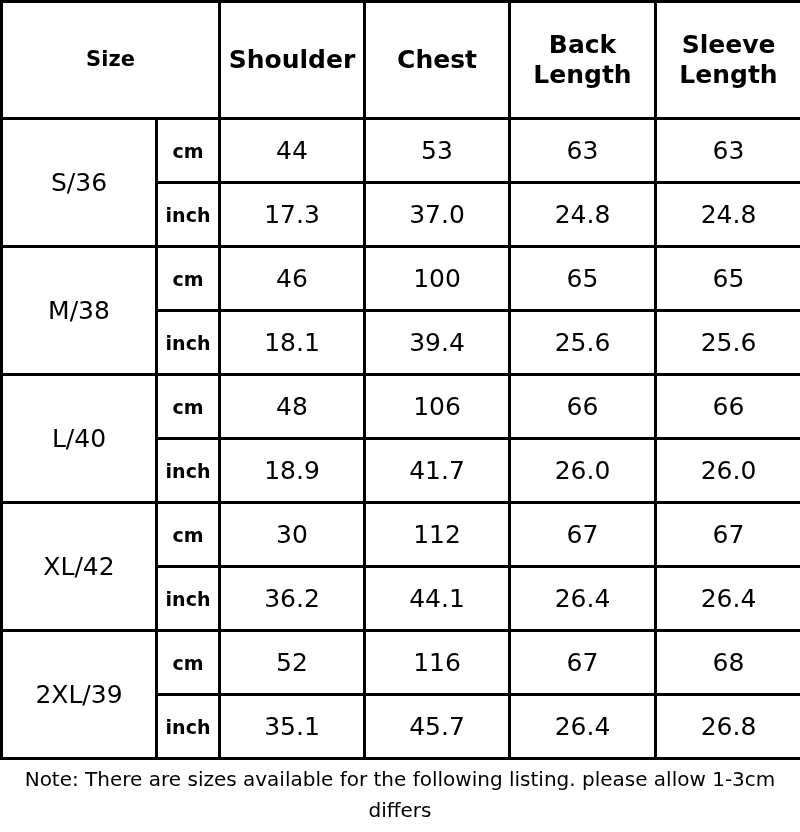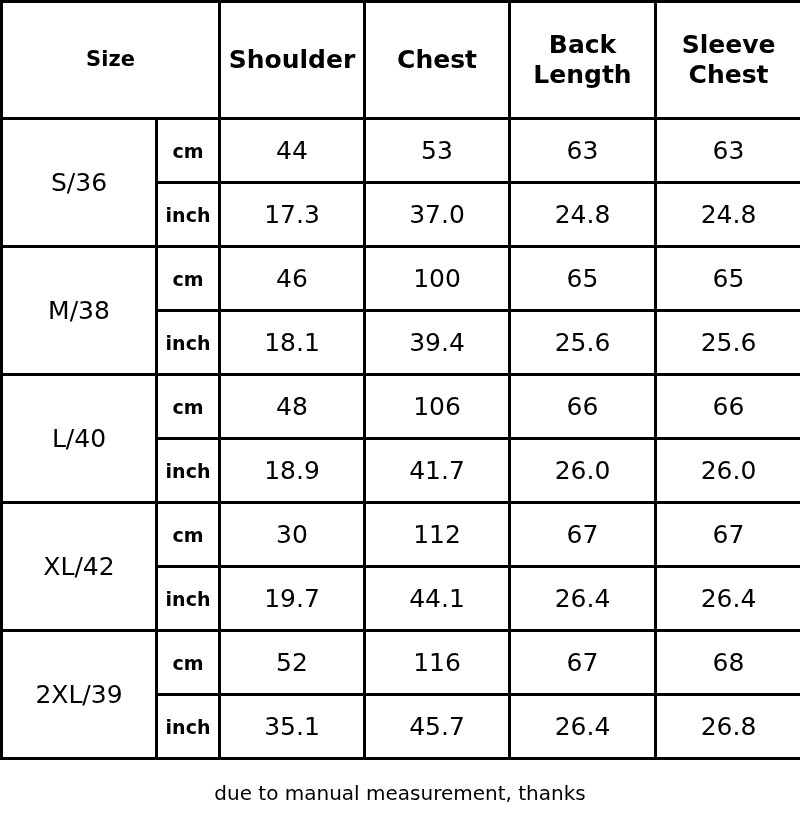--- a/index.html
+++ b/index.html
@@ -108,7 +108,7 @@
         <th>Shoulder</th>
         <th>Chest</th>
         <th>Back Length</th>
-        <th>Sleeve Chest</th>
+        <th>Sleeve Length</th>
       </tr>
     </thead>
     <tbody>

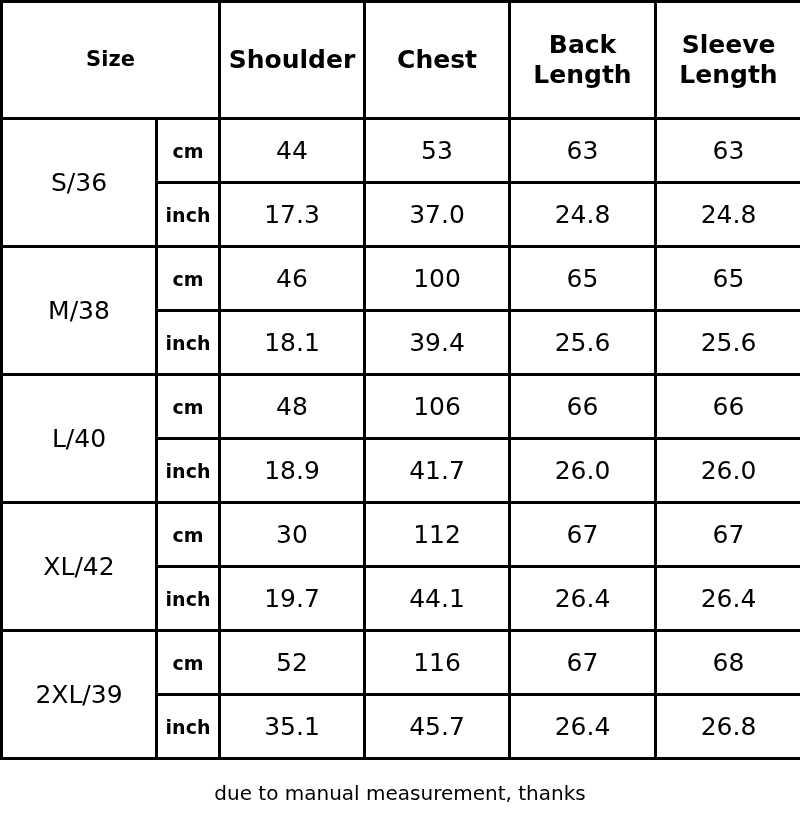--- a/index.html
+++ b/index.html
@@ -171,7 +171,7 @@
       </tr>
       <tr>
         <td class="unit-label">inch</td>
-        <td class="value">19.7</td>
+        <td class="value">36.2</td>
         <td class="value">44.1</td>
         <td class="value">26.4</td>
         <td class="value">26.4</td>

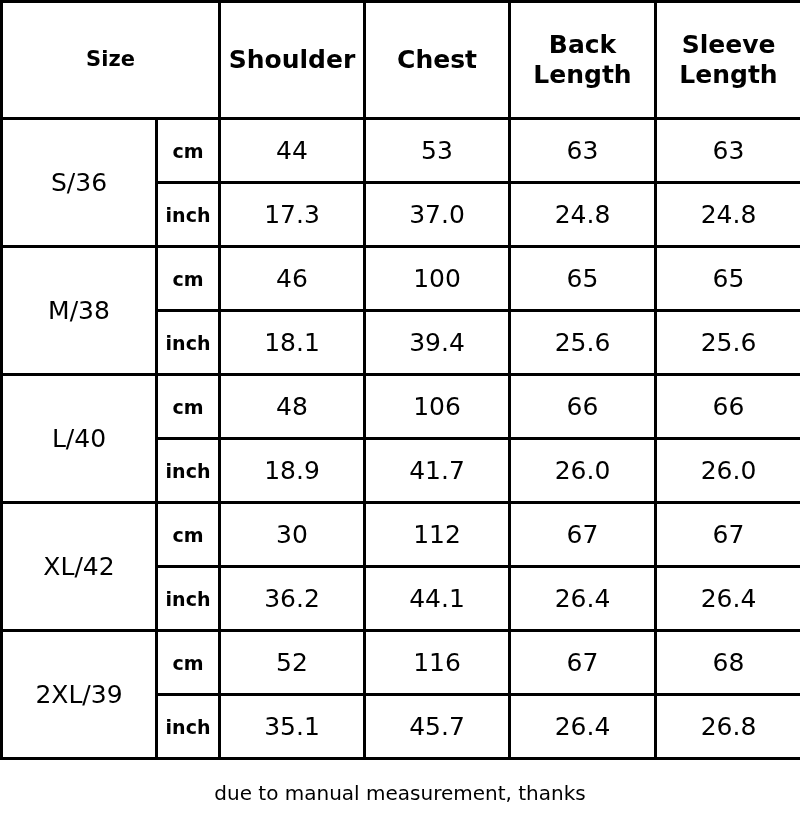--- a/index.html
+++ b/index.html
@@ -197,6 +197,7 @@
   </table>
 
   <div class="note">
+    <span class="note-line">Note: There are sizes available for the following listing. please allow 1-3cm differs</span>
     <span class="note-line">due to manual measurement, thanks</span>
   </div>
 

